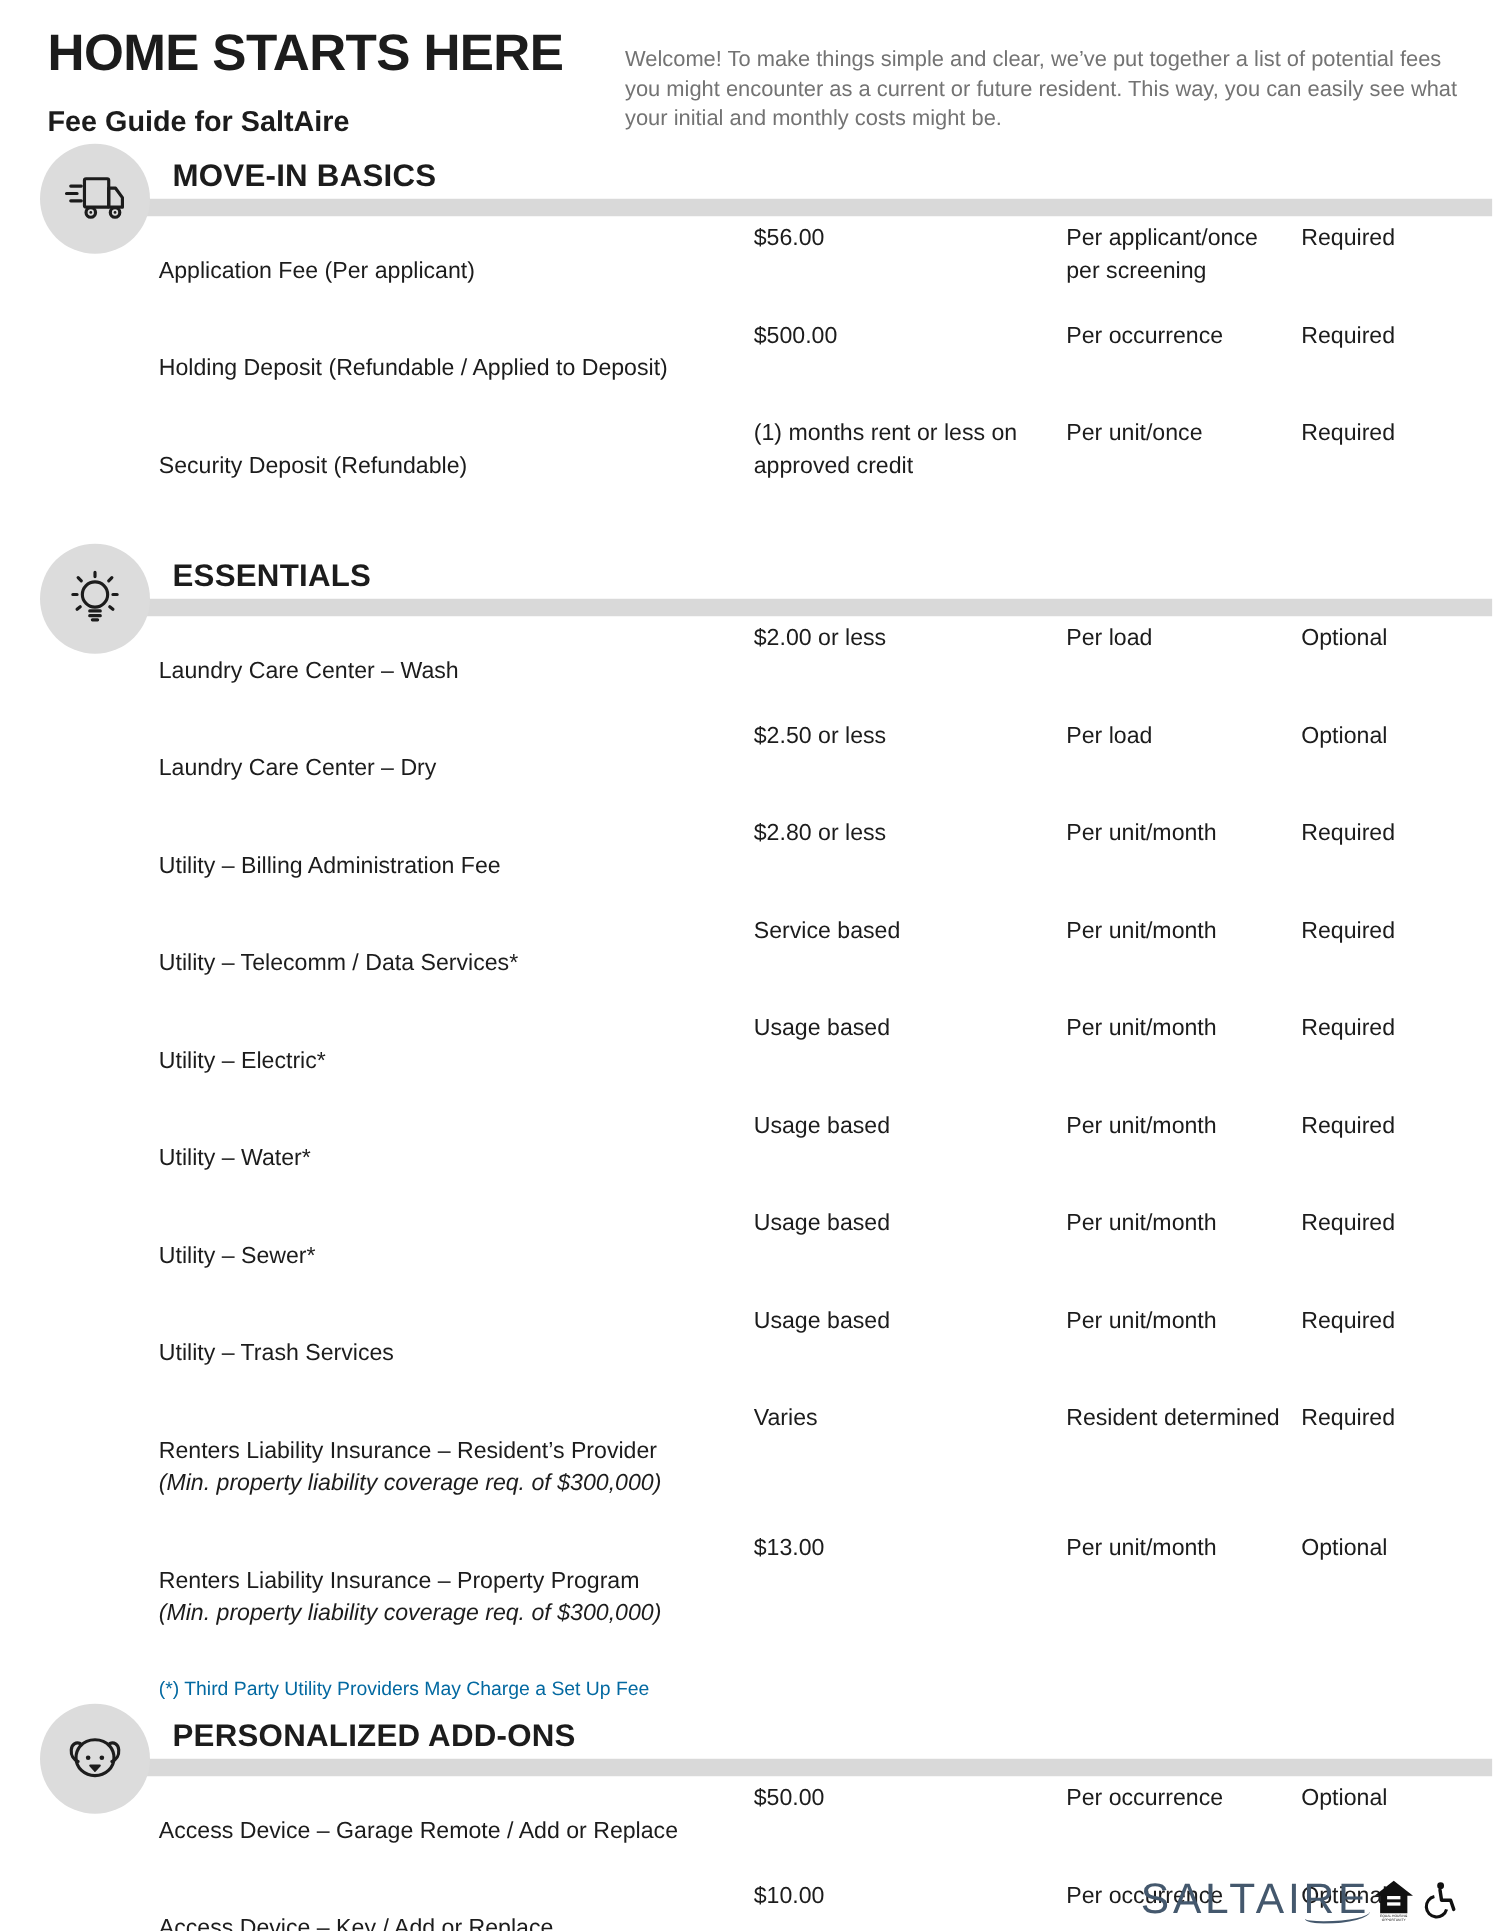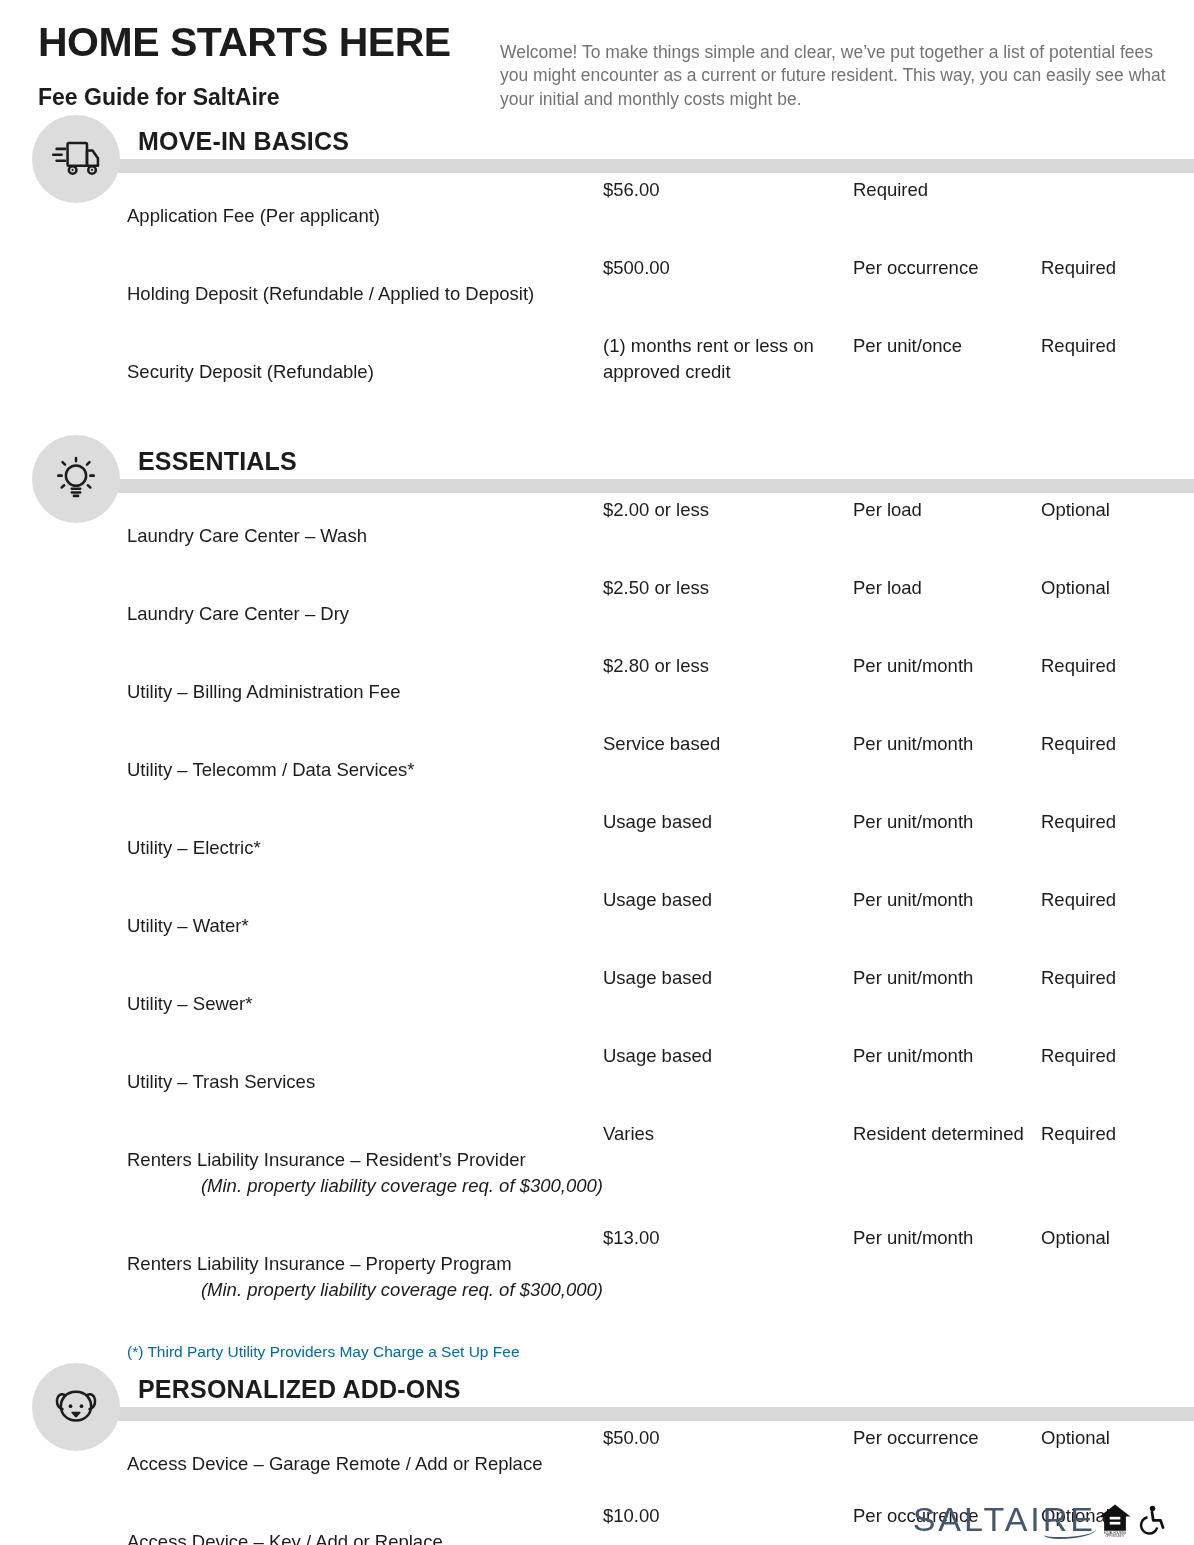--- a/index.html
+++ b/index.html
@@ -12,7 +12,7 @@
   }
 
   
-  .top { display: flex; align-items: flex-end; }
+  .top { display: flex; align-items: flex-start; }
   .titles { width: 450px; flex: none; }
   .main-title { font-size: 41px; font-weight: 800; letter-spacing: -0.5px; margin: 0; line-height: 1.1; }
   .sub-title { font-size: 23px; font-weight: 700; margin: 19px 0 0 0; }

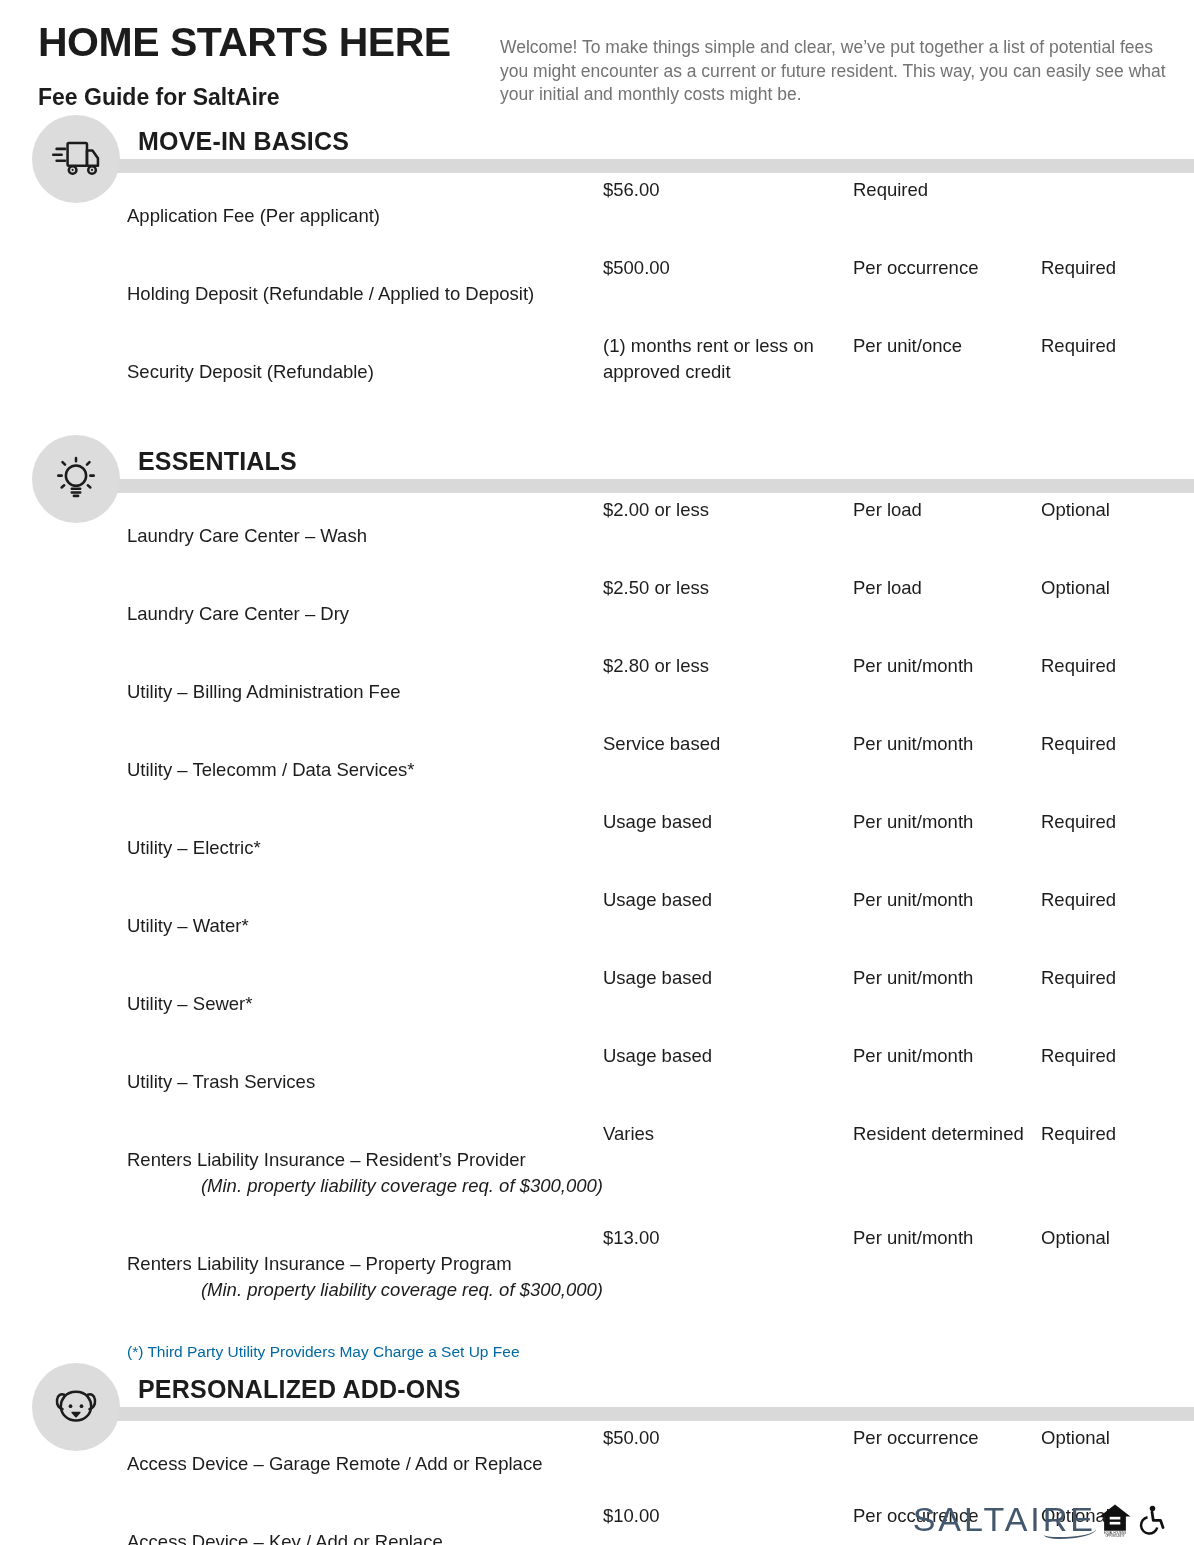--- a/index.html
+++ b/index.html
@@ -138,6 +138,8 @@
       
     </div>
     <div class="cell amount">$56.00</div>
+    <div class="cell freq">Per applicant/once
+per screening</div>
     <div class="cell status">Required</div>
   </div>
 

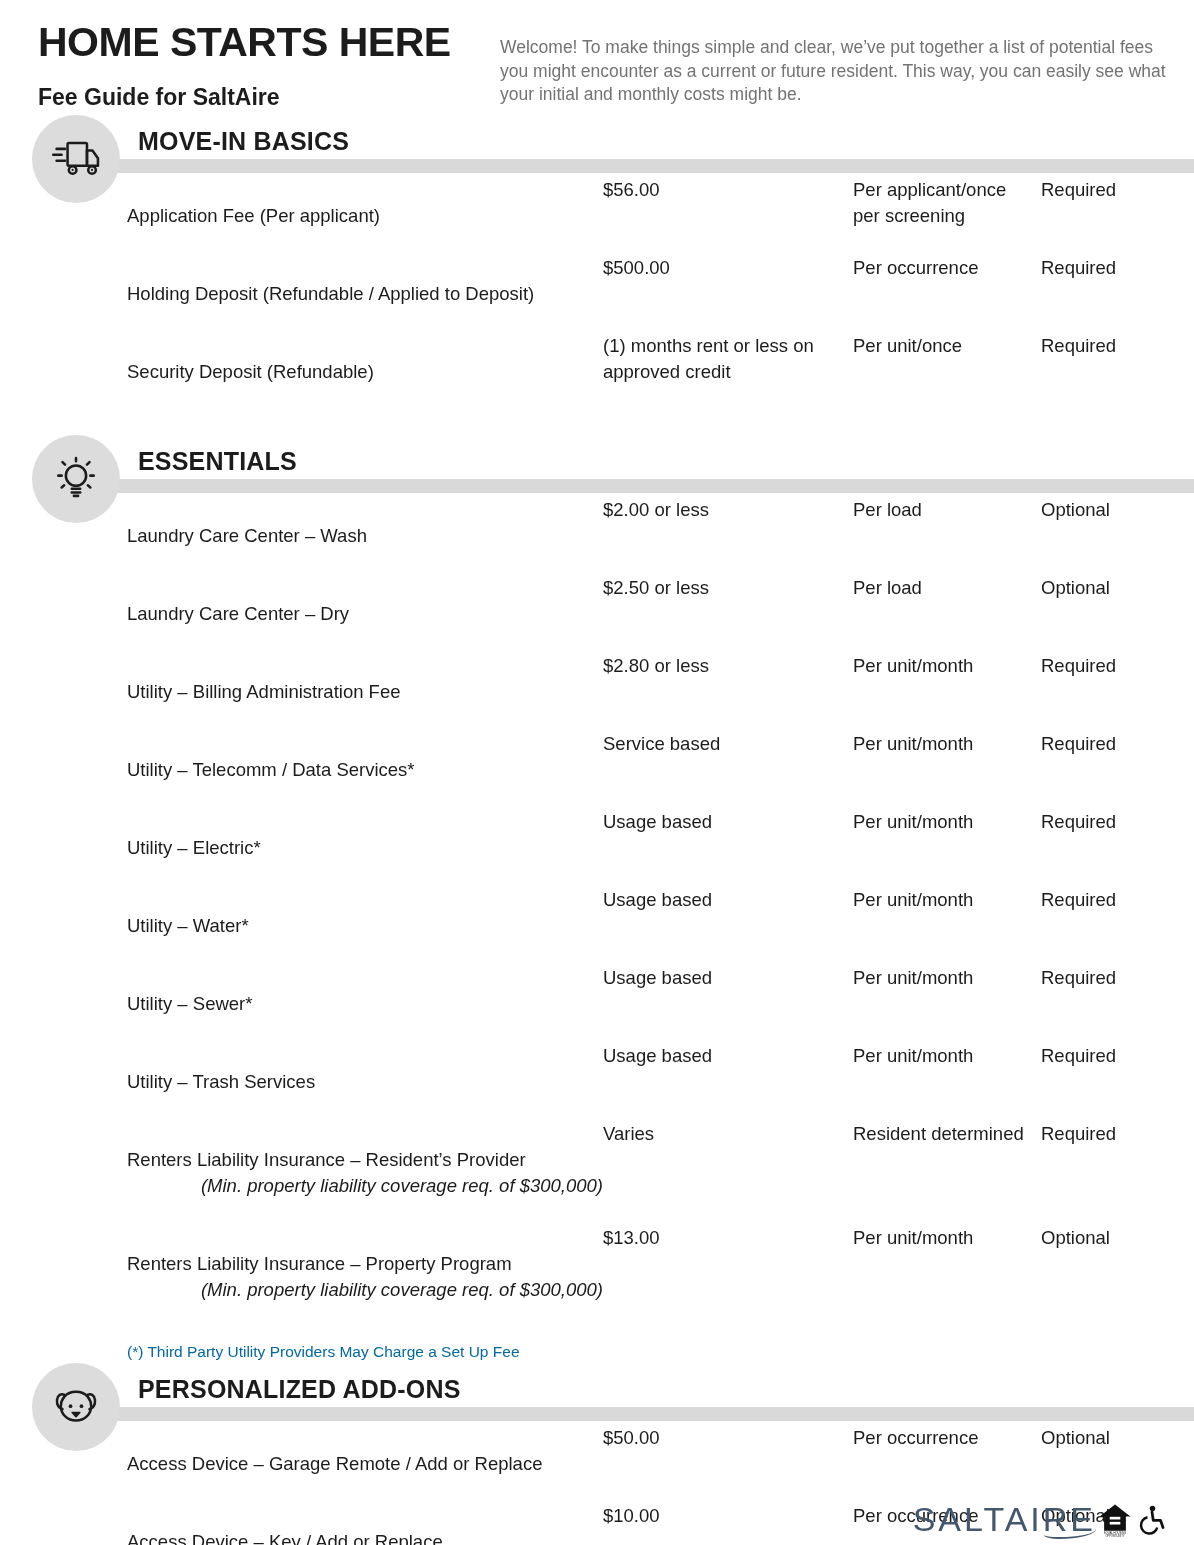--- a/index.html
+++ b/index.html
@@ -39,7 +39,7 @@
     font-size: 18.5px; line-height: 26px;
   }
   .cell { white-space: pre-line; }
-  .fee-note { display: block; font-style: italic; text-align: right; }
+  .fee-note { display: block; font-style: italic; }
   .footnote { font-size: 15.5px; margin: 14px 0 0 89px; color: #0369a1; }
 
   .s-move-in { margin-top: 10px; }

